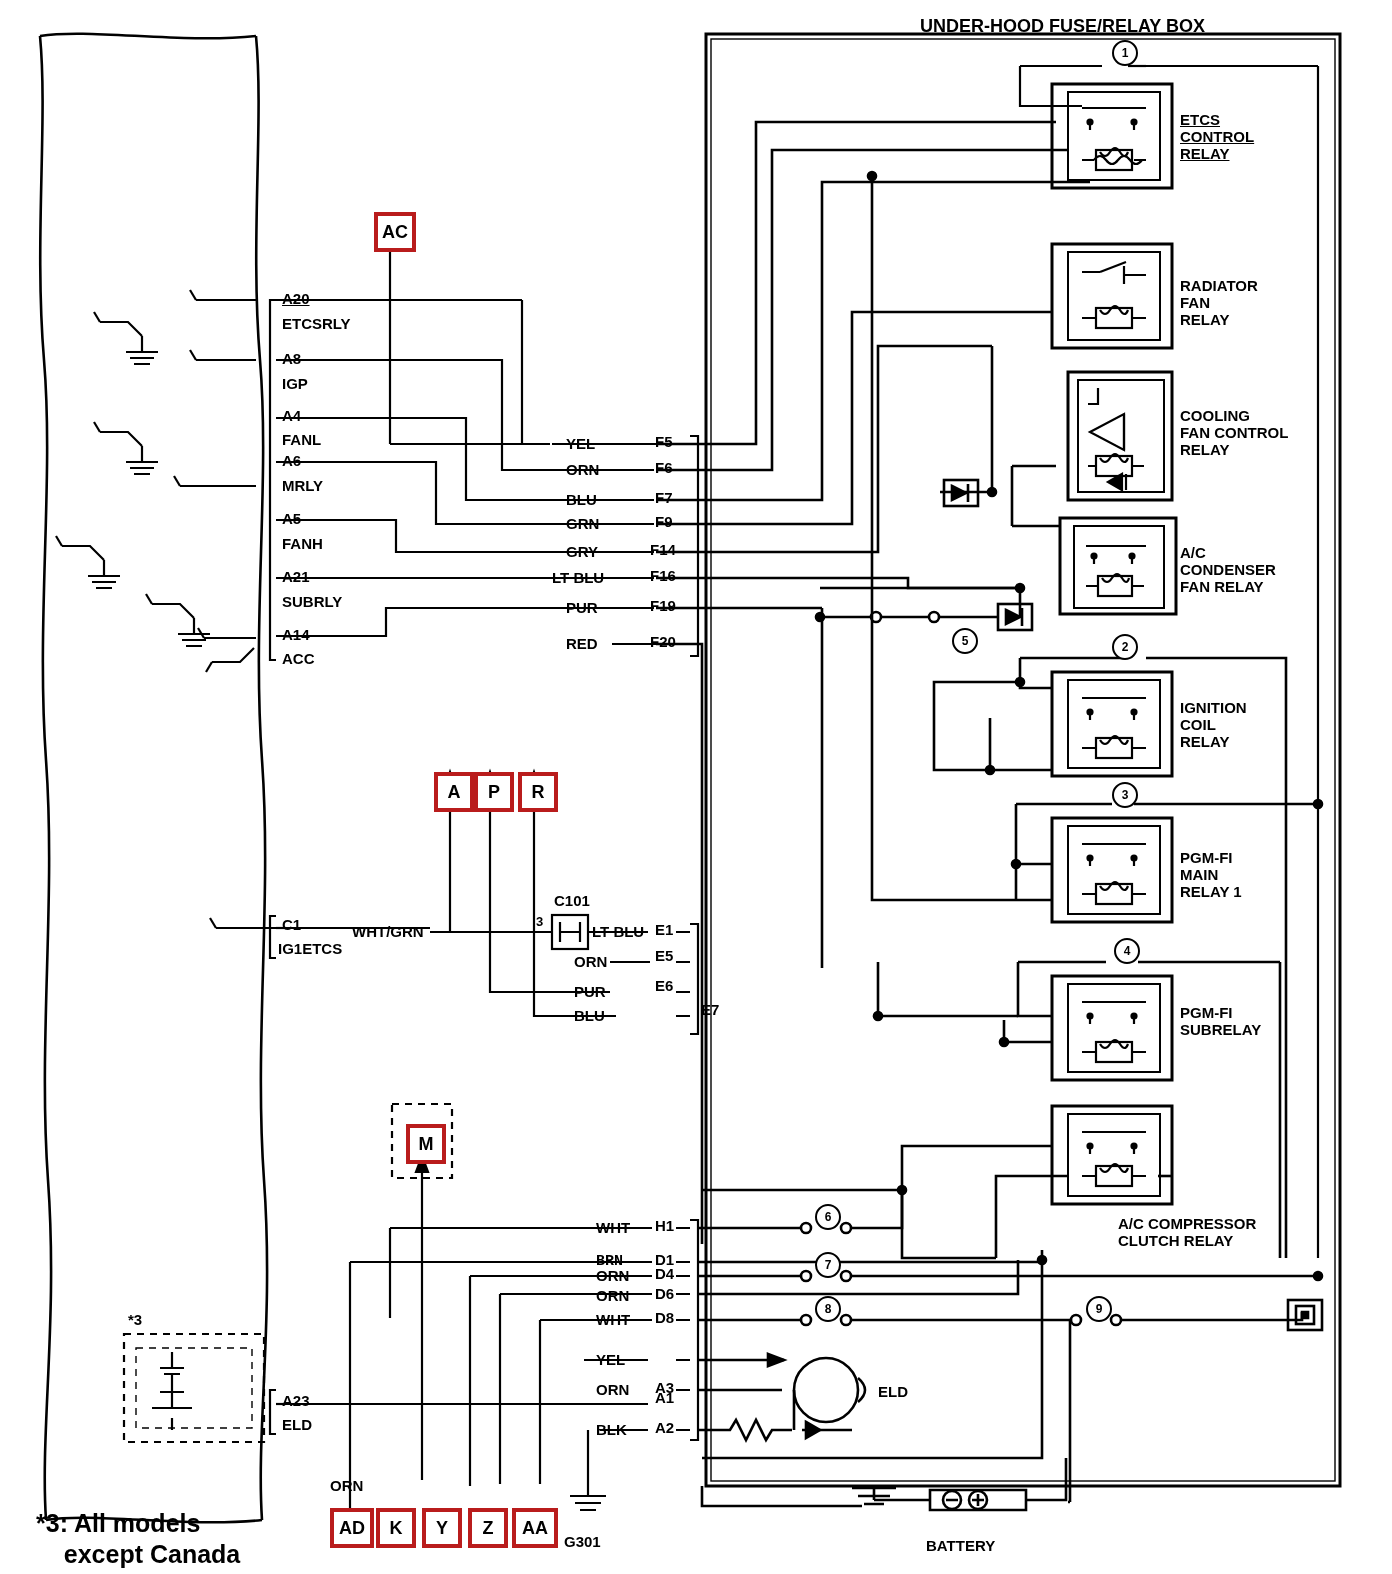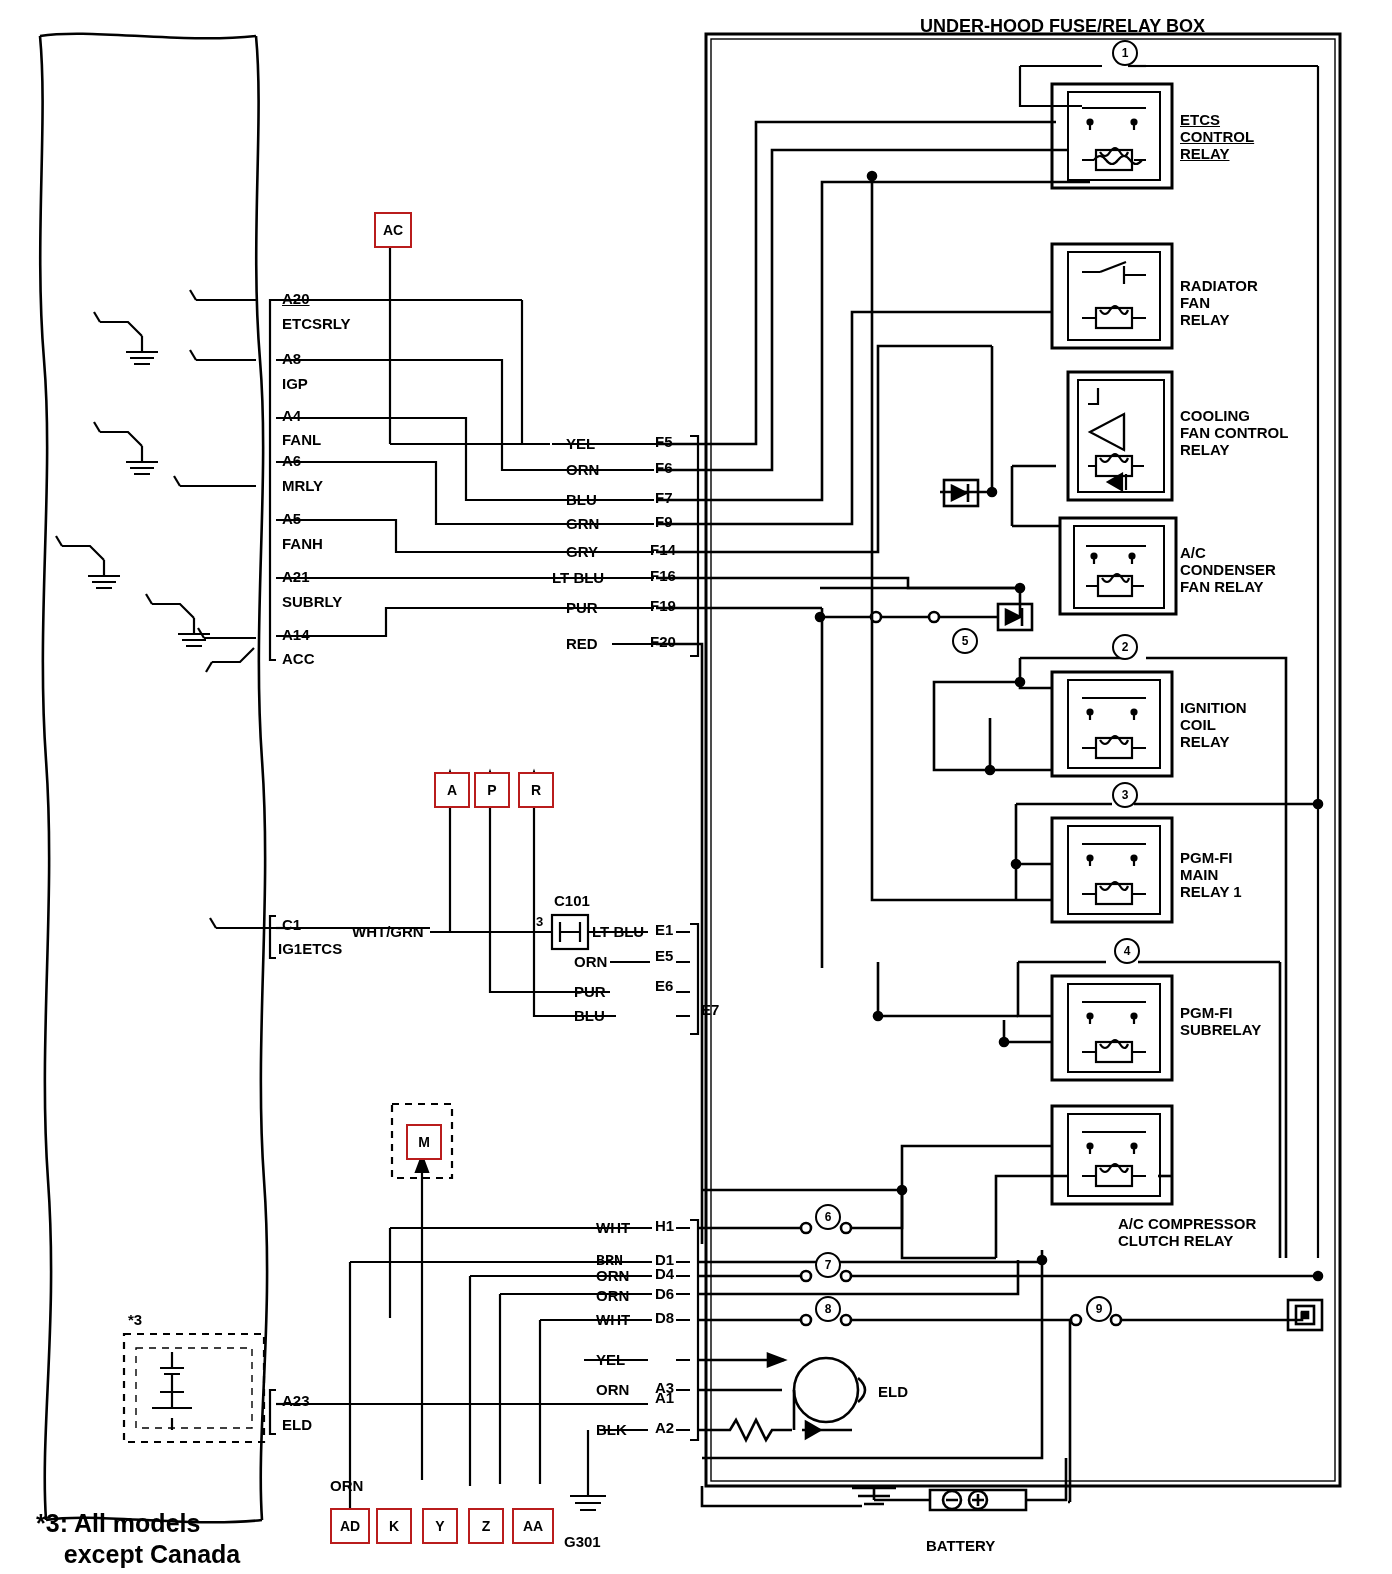--- a/index.html
+++ b/index.html
@@ -9,7 +9,7 @@
   .f9{font-size:13px;}
   .f11{font-size:15px;}
   .f13{font-size:18px;}
-  .box{position:absolute;border:2px solid #b91c1c;background:#fff;display:flex;align-items:center;justify-content:center;font-weight:bold;font-size:14px;}
+  .box{position:absolute;border:4px solid #b91c1c;background:#fff;display:flex;align-items:center;justify-content:center;font-weight:bold;font-size:18px;}
   .cir{position:absolute;border:2px solid #000;border-radius:50%;background:#fff;display:flex;align-items:center;justify-content:center;font-size:12px;font-weight:bold;}
   svg{position:absolute;left:0;top:0;}
   .note{position:absolute;font-weight:bold;font-size:25px;line-height:1.25;}

